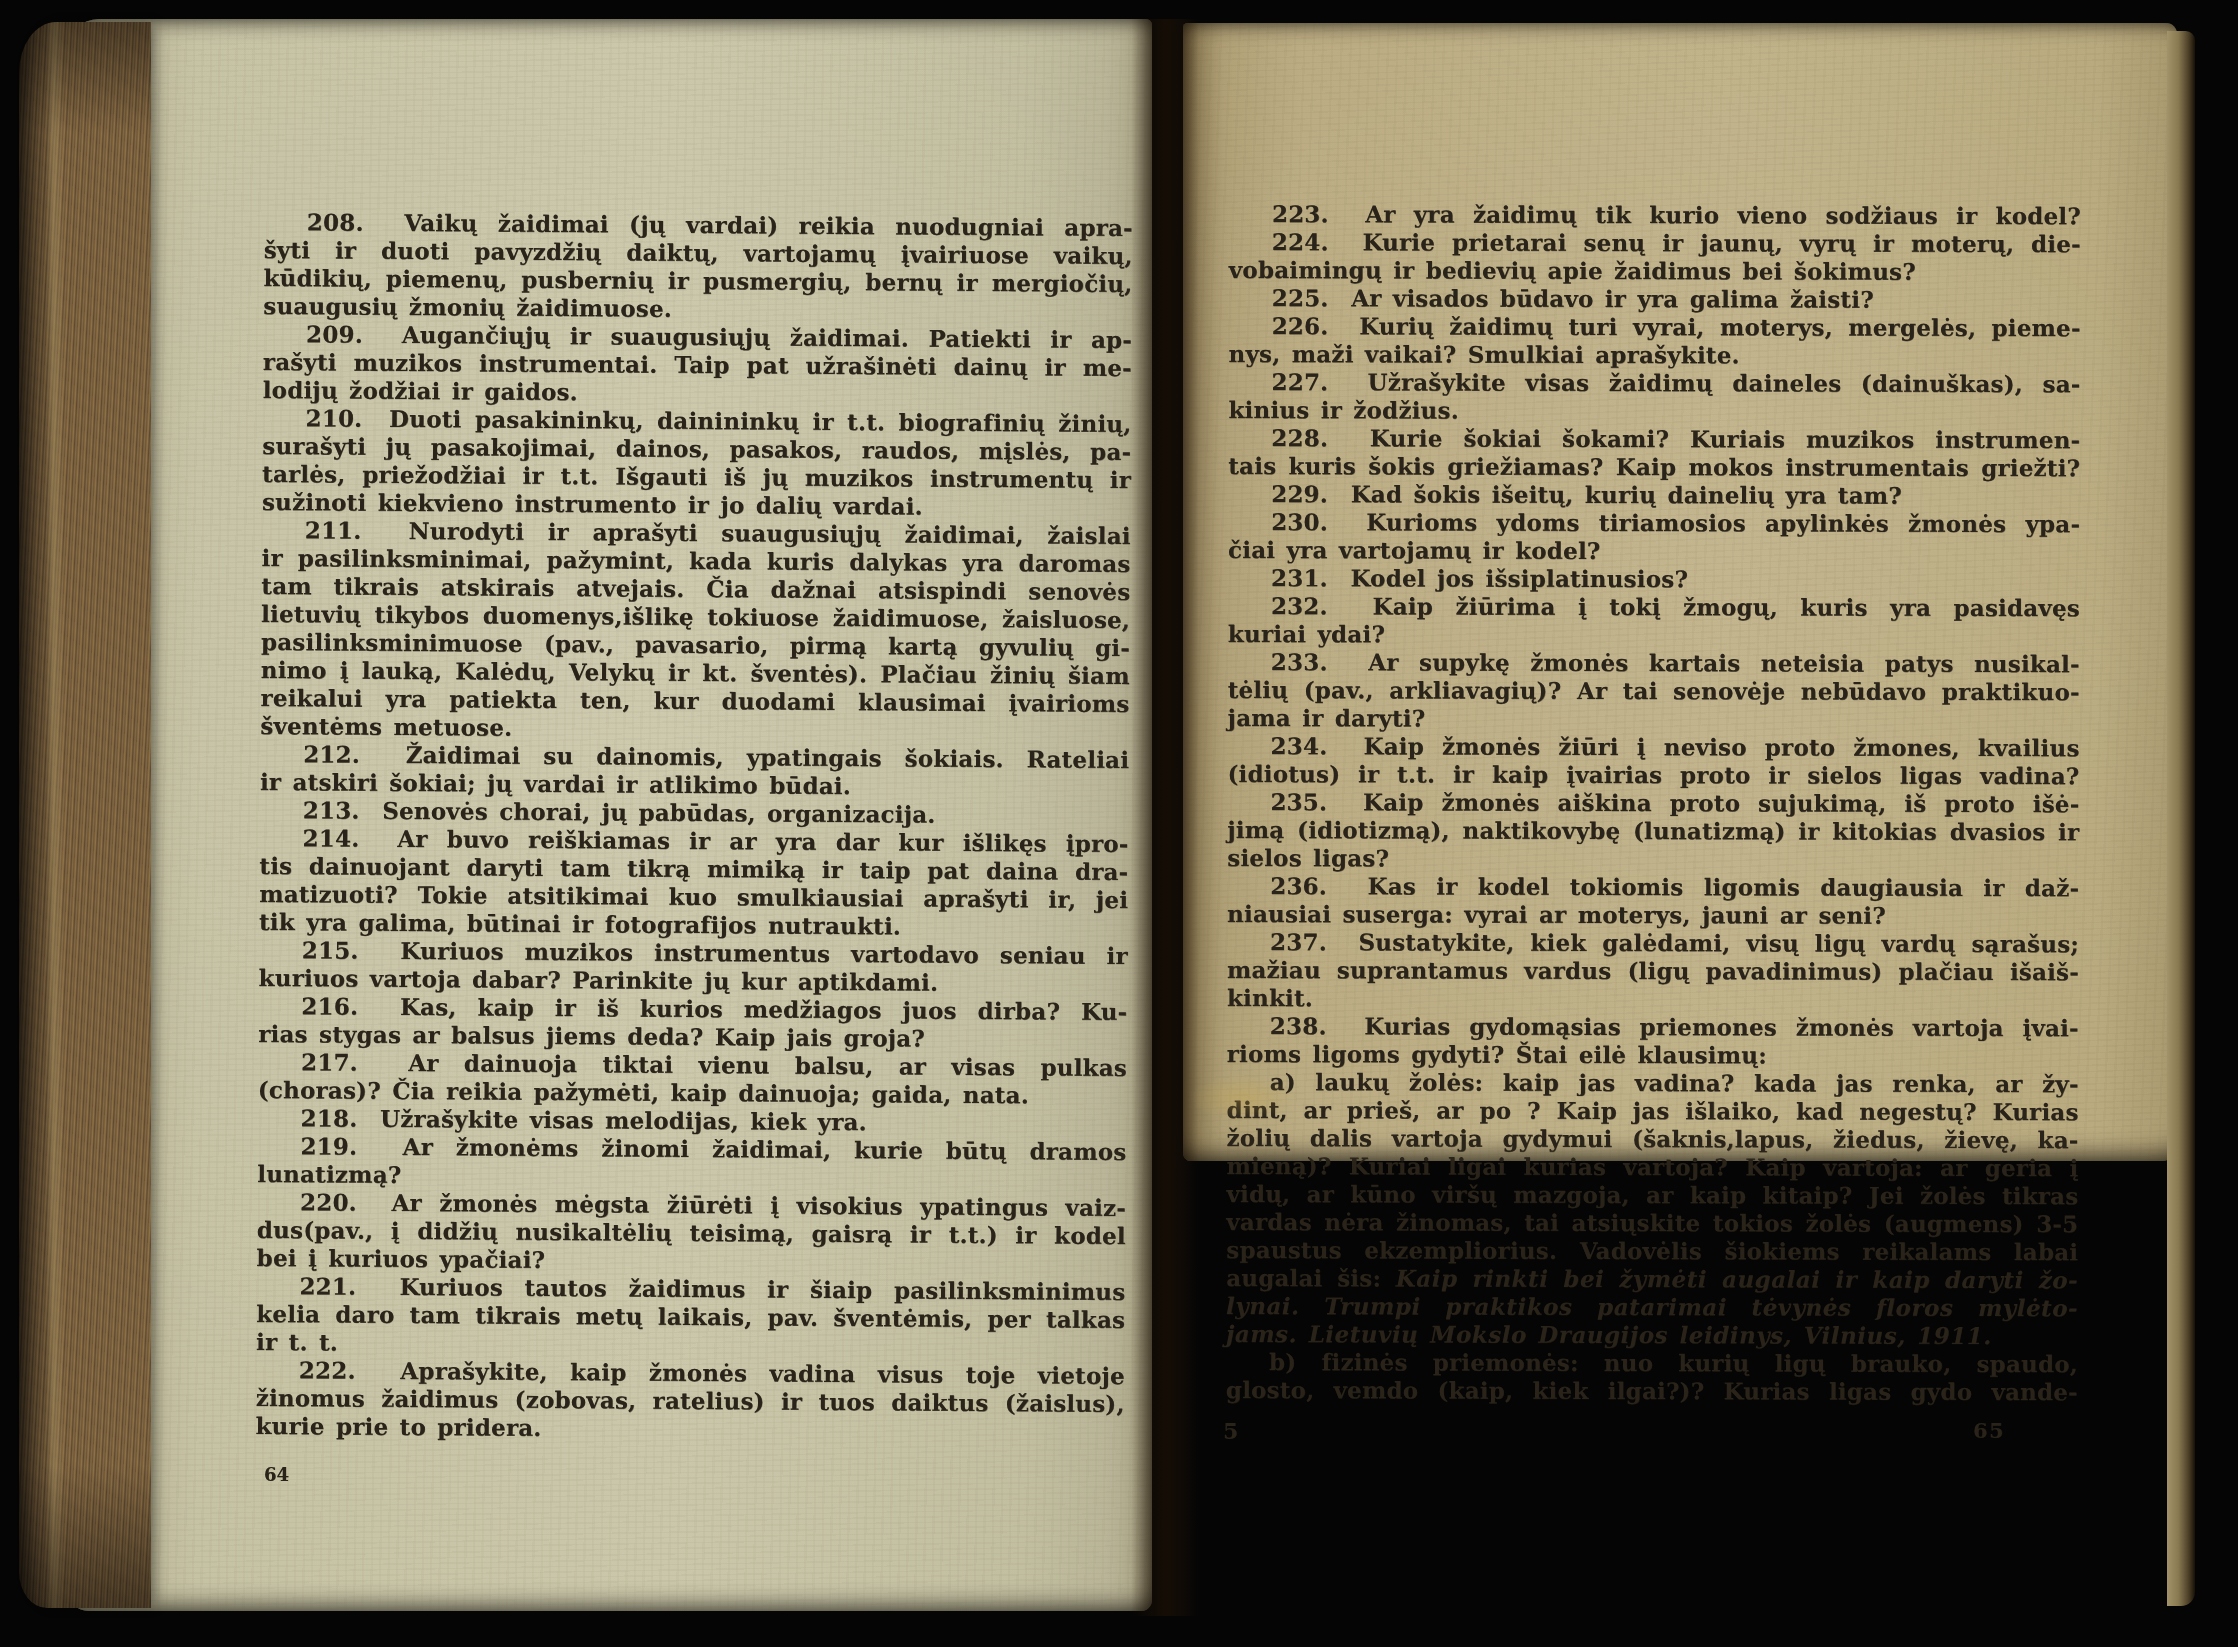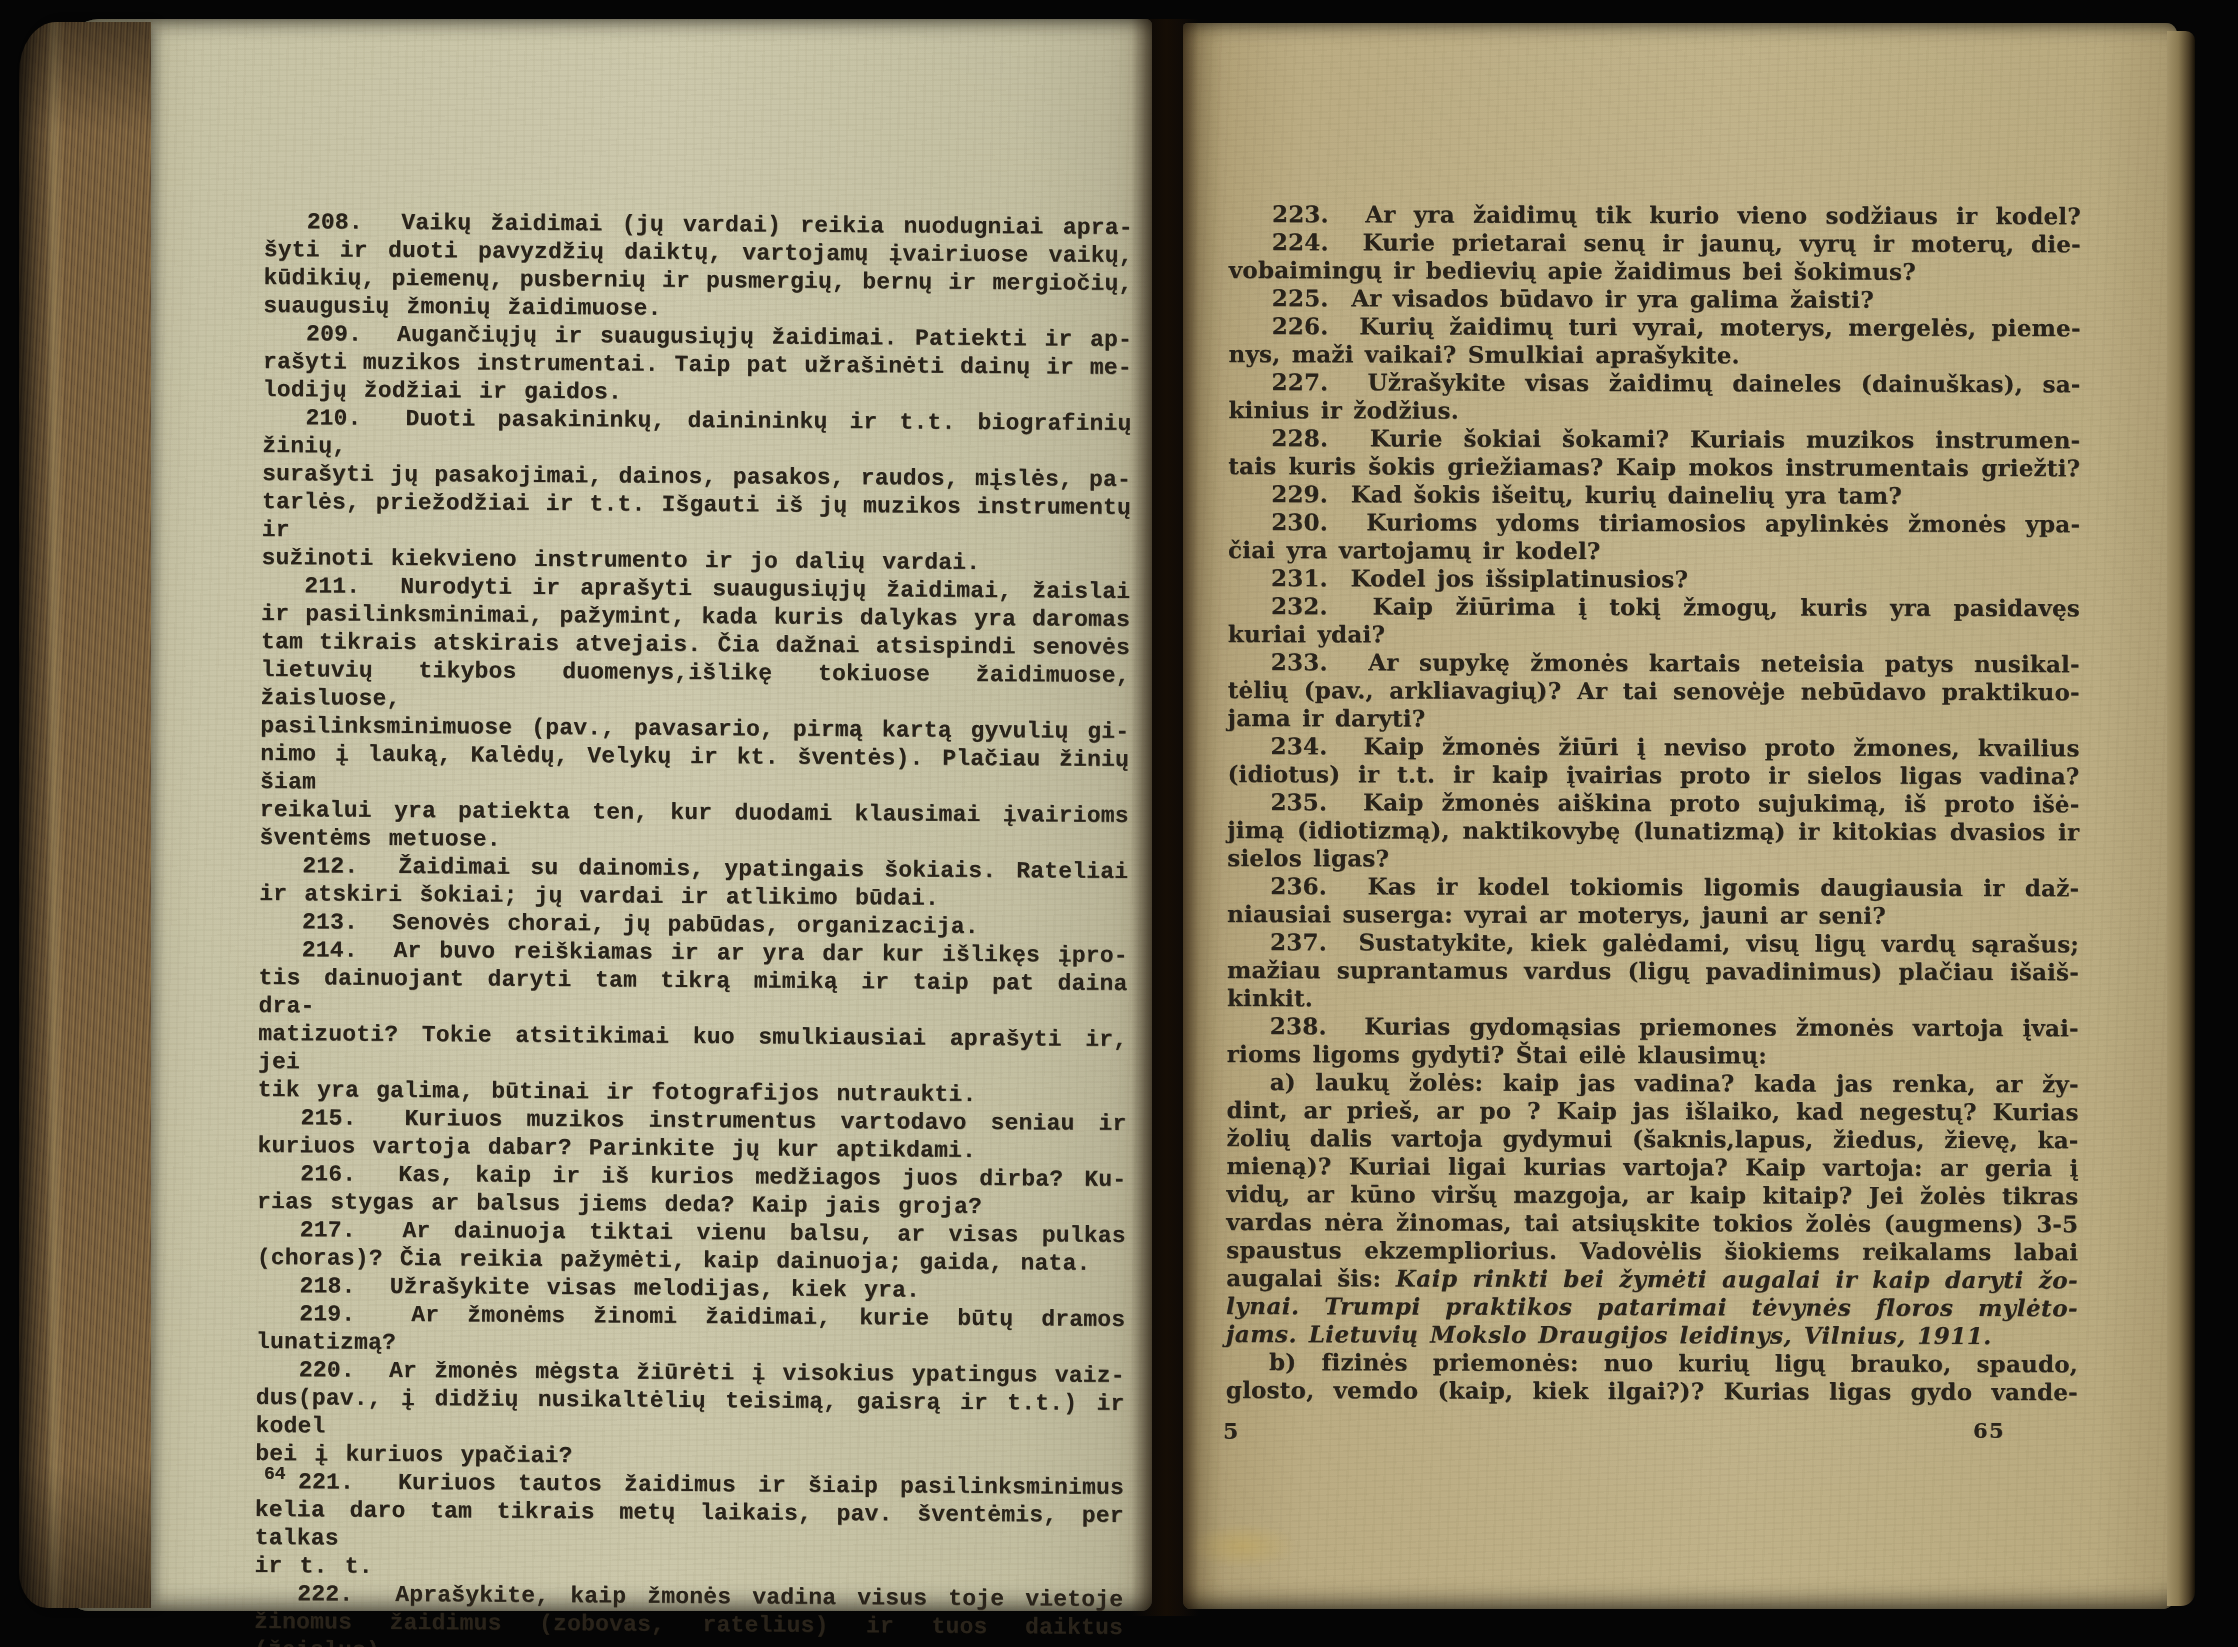--- a/index.html
+++ b/index.html
@@ -14,7 +14,7 @@
       linear-gradient(to right,#b0ab8b 0%,#c6c2a4 12%,#cbc7aa 55%,#c2bea0 88%,#b5b093 100%);
     box-shadow: inset 0 14px 20px -14px rgba(0,0,0,.78),
                 inset 0 -17px 25px -15.5px rgba(0,0,0,.8),
-                inset -22px 0 34px -18.6px rgba(60,40,15,.55); font-family: Liberation Mono, monospace;}
+                inset -22px 0 34px -18.6px rgba(60,40,15,.55);}
   .page-left::before{content:"";position:absolute;inset:0;border-radius:inherit;pointer-events:none;
     background:
       repeating-linear-gradient(179deg, rgba(110,100,70,.05) 0 1.5px, rgba(0,0,0,0) 1.5px 5.4px),

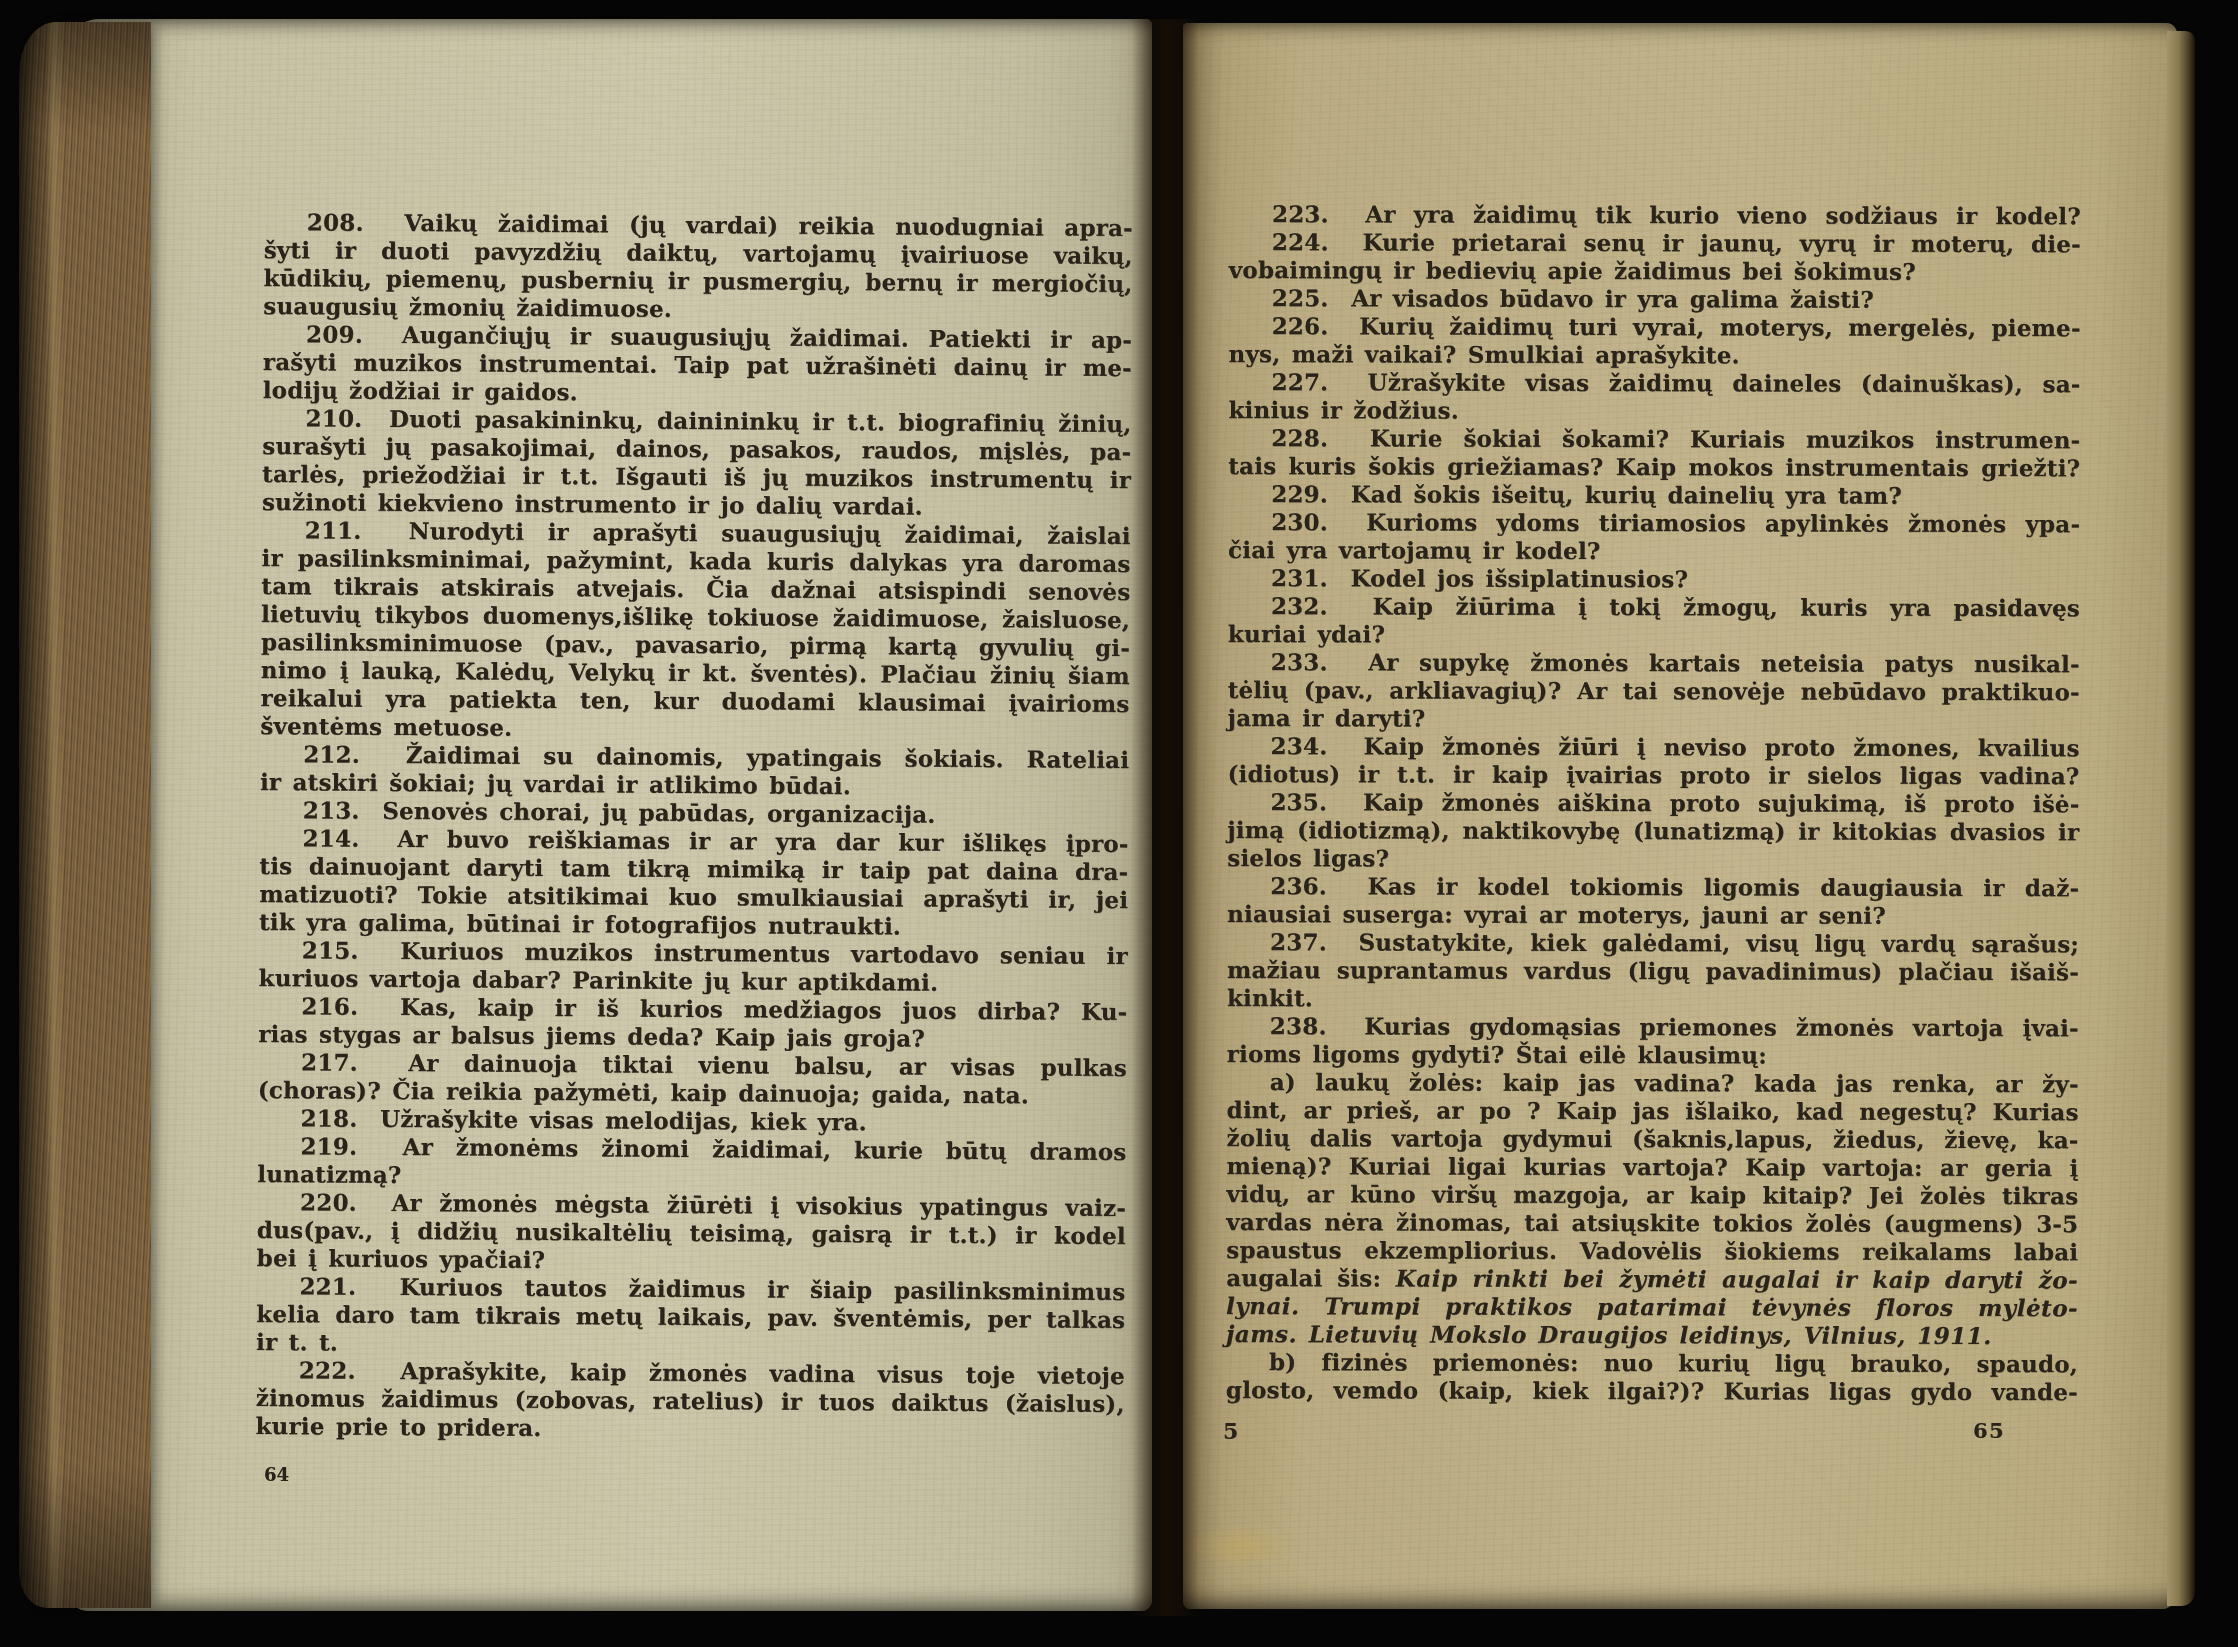--- a/index.html
+++ b/index.html
@@ -19,7 +19,7 @@
     background:
       repeating-linear-gradient(179deg, rgba(110,100,70,.05) 0 1.5px, rgba(0,0,0,0) 1.5px 5.4px),
       repeating-linear-gradient(91deg, rgba(110,100,70,.045) 0 2.3px, rgba(0,0,0,0) 2.3px 8.5px);}
-  .page-right{left:1183px;top:23px;width:994px;height:1586px;
+  .page-right{left:1183px;top:23px;width:994px;height:1138px;
     border-radius:4.6px 11px 15.5px 7.7px;
     background:
       radial-gradient(110% 80% at 55% 45%, rgba(255,255,255,0.05), rgba(0,0,0,0) 65%),

